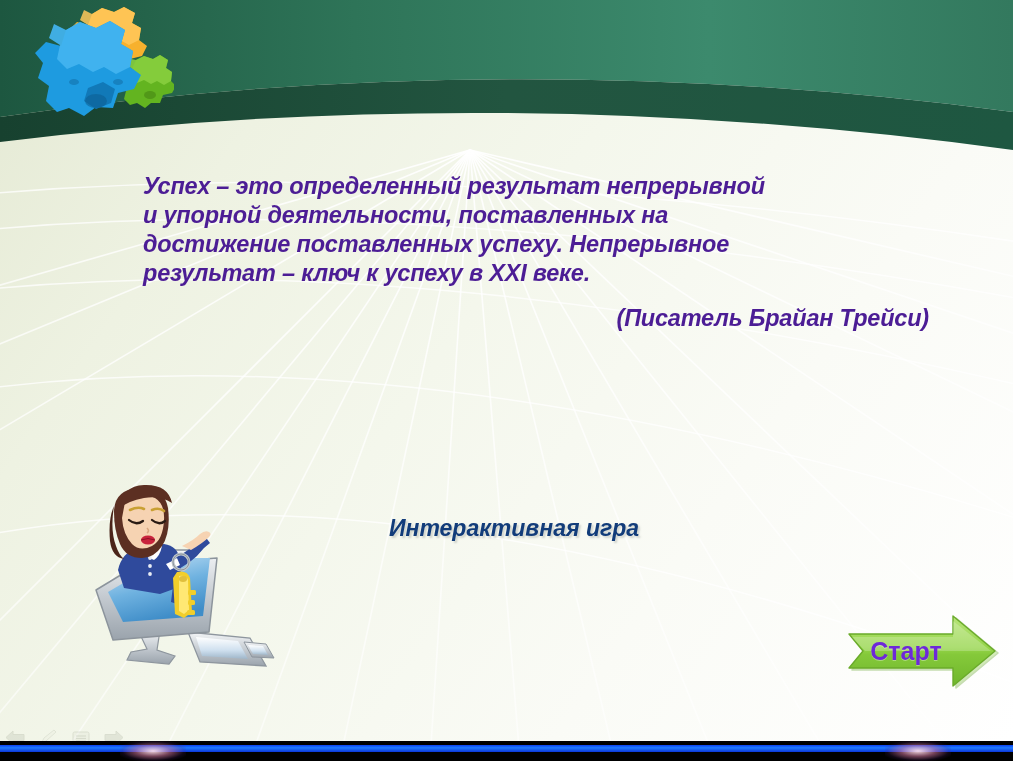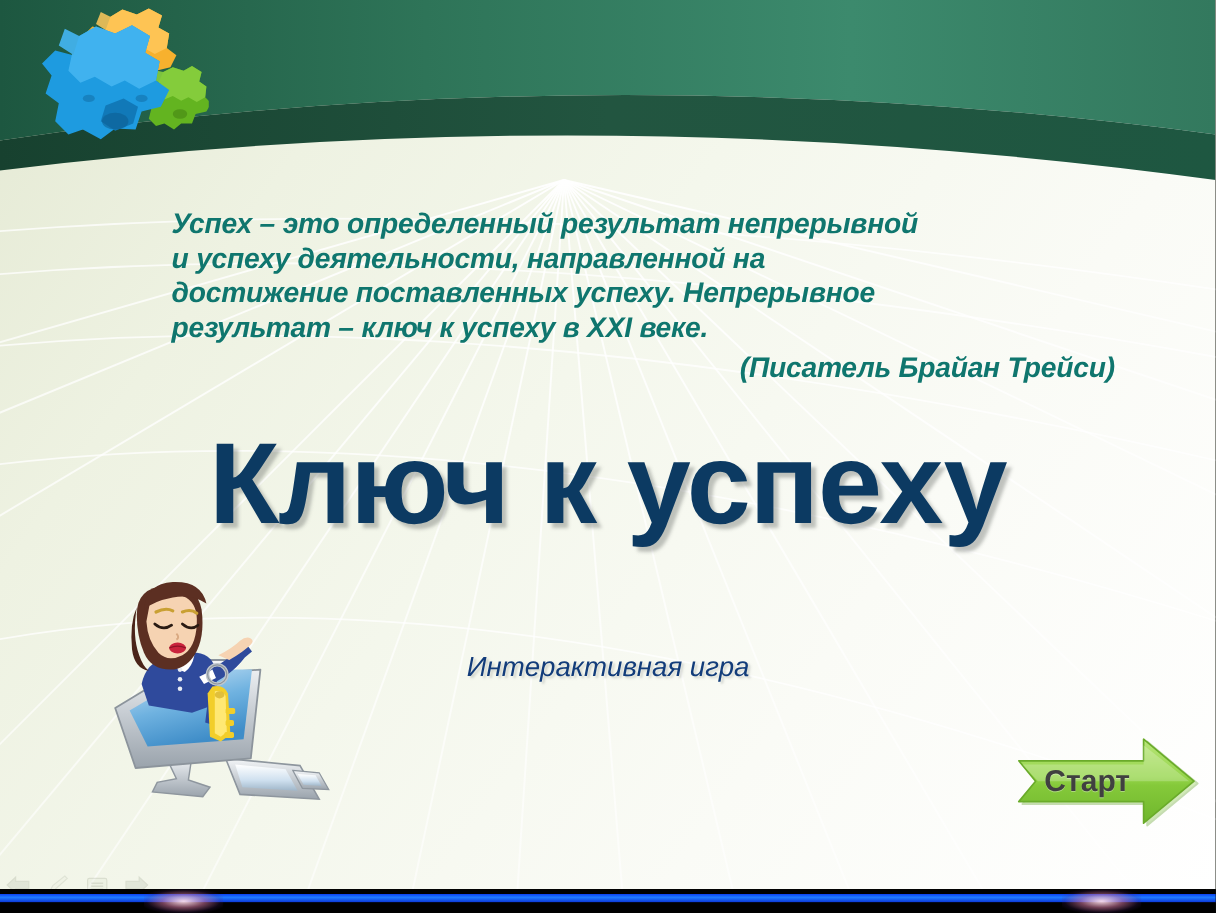--- a/index.html
+++ b/index.html
@@ -22,7 +22,7 @@
 
   
   .quote{position:absolute;left:143px;top:172px;width:790px;
-    color:#0f766e;font-weight:bold;font-style:italic;font-size:23.5px;line-height:29px;
+    color:#4c1d95;font-weight:bold;font-style:italic;font-size:23.5px;line-height:29px;
     letter-spacing:-0.2px;}
   .quote .attr{display:block;text-align:right;margin-top:4px;padding-right:4px;}
 

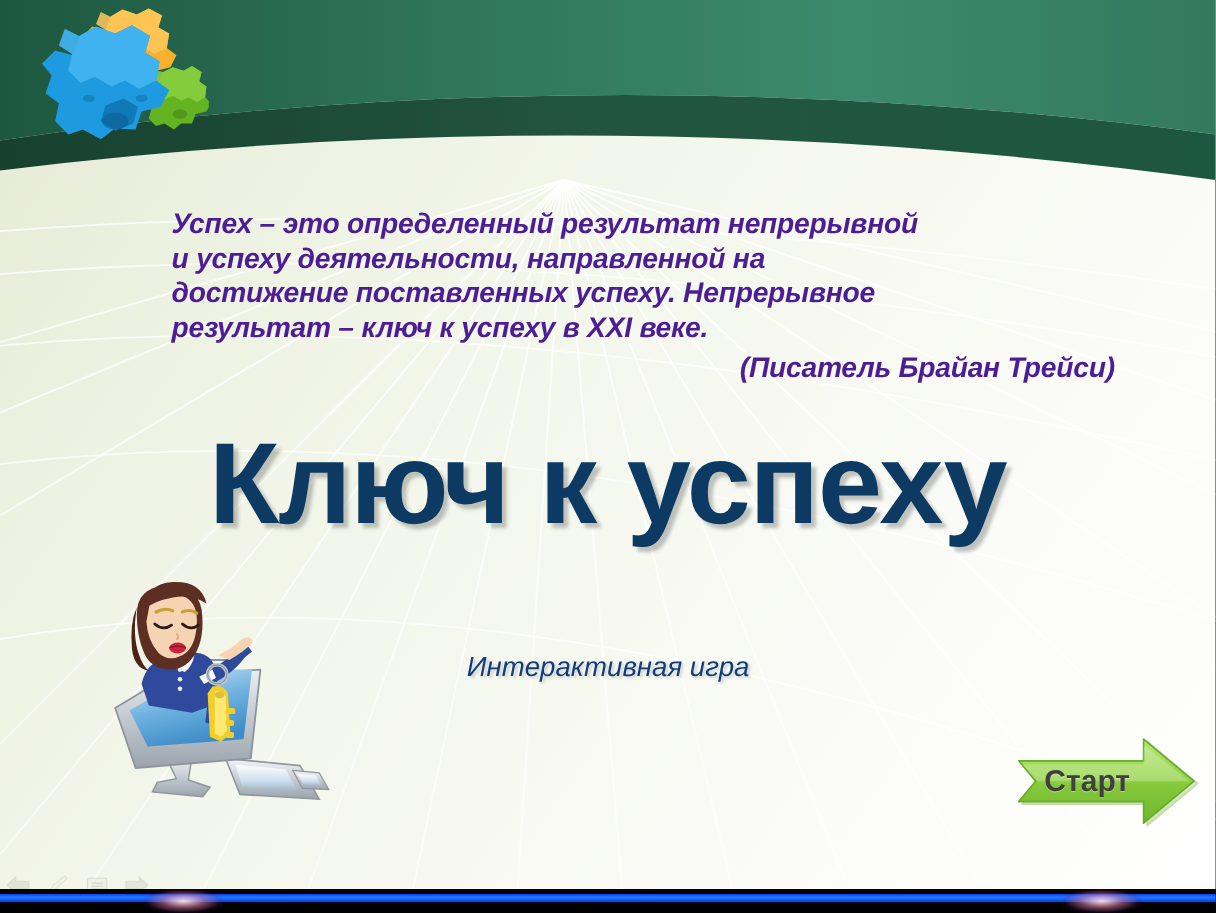--- a/index.html
+++ b/index.html
@@ -152,7 +152,7 @@
 
   <div class="quote">
     <span>Успех – это определенный результат непрерывной</span><br>
-    <span>и успеху деятельности, направленной на</span><br>
+    <span>и упорной деятельности, поставленных на</span><br>
     <span>достижение поставленных успеху. Непрерывное</span><br>
     <span>результат – ключ к успеху в XXI веке.</span>
     <span class="attr">(Писатель Брайан Трейси)</span>

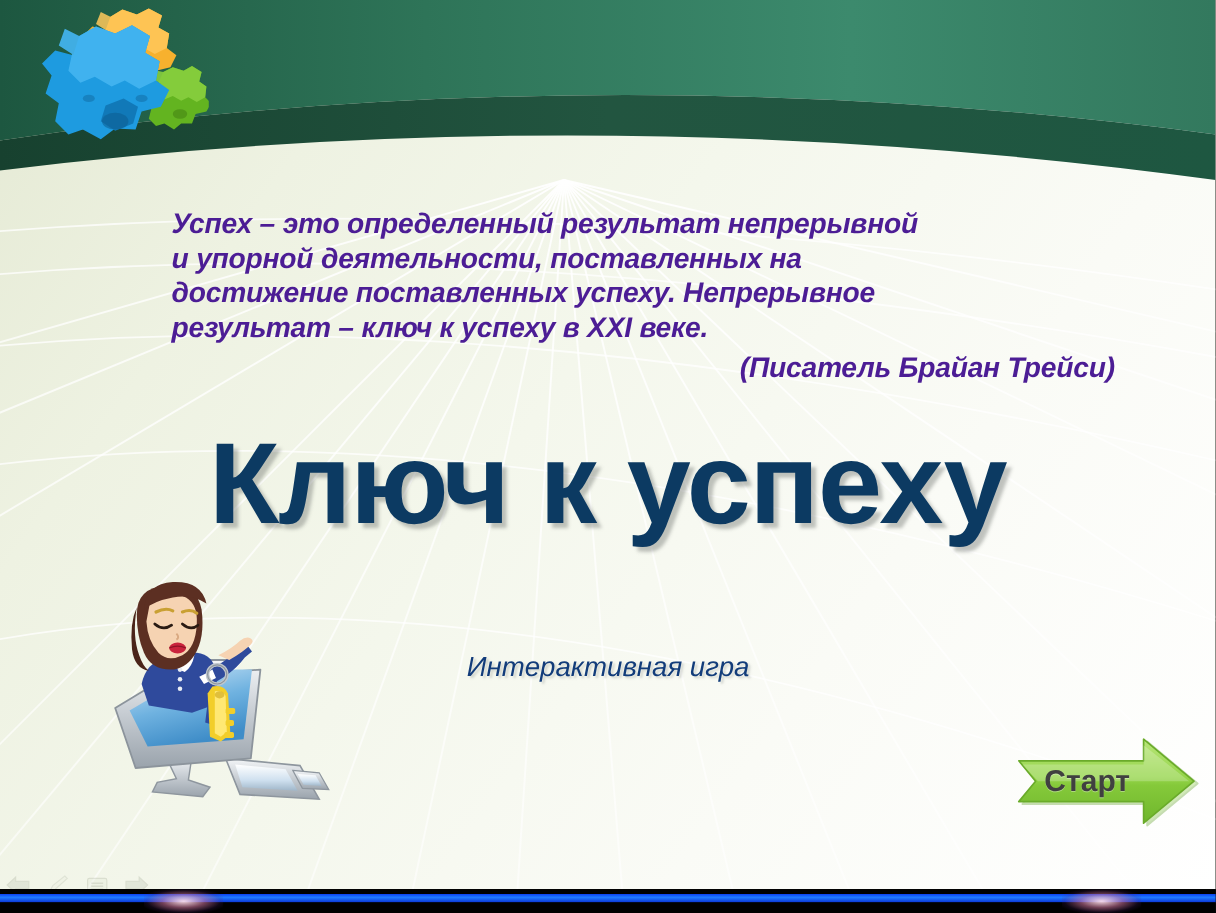--- a/index.html
+++ b/index.html
@@ -24,7 +24,7 @@
   .quote{position:absolute;left:143px;top:172px;width:790px;
     color:#4c1d95;font-weight:bold;font-style:italic;font-size:23.5px;line-height:29px;
     letter-spacing:-0.2px;}
-  .quote .attr{display:block;text-align:right;margin-top:4px;padding-right:4px;}
+  .quote .attr{display:block;text-align:right;margin-top:16px;padding-right:4px;}
 
   
   .title{position:absolute;left:0;top:352px;width:1013px;text-align:center;

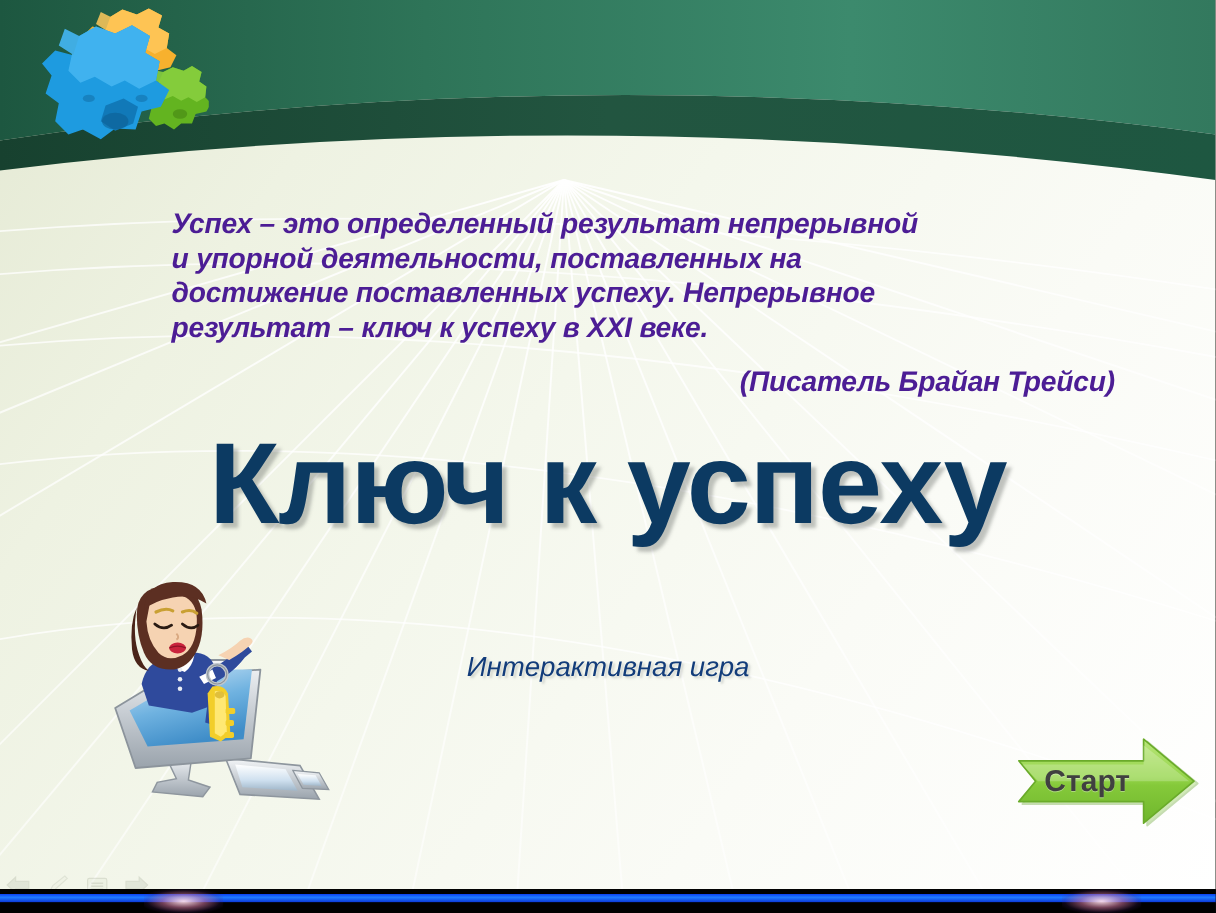--- a/index.html
+++ b/index.html
@@ -158,7 +158,6 @@
     <span class="attr">(Писатель Брайан Трейси)</span>
   </div>
 
-  <div class="title">Ключ к успеху</div>
 
   <div class="subtitle">Интерактивная игра</div>
 

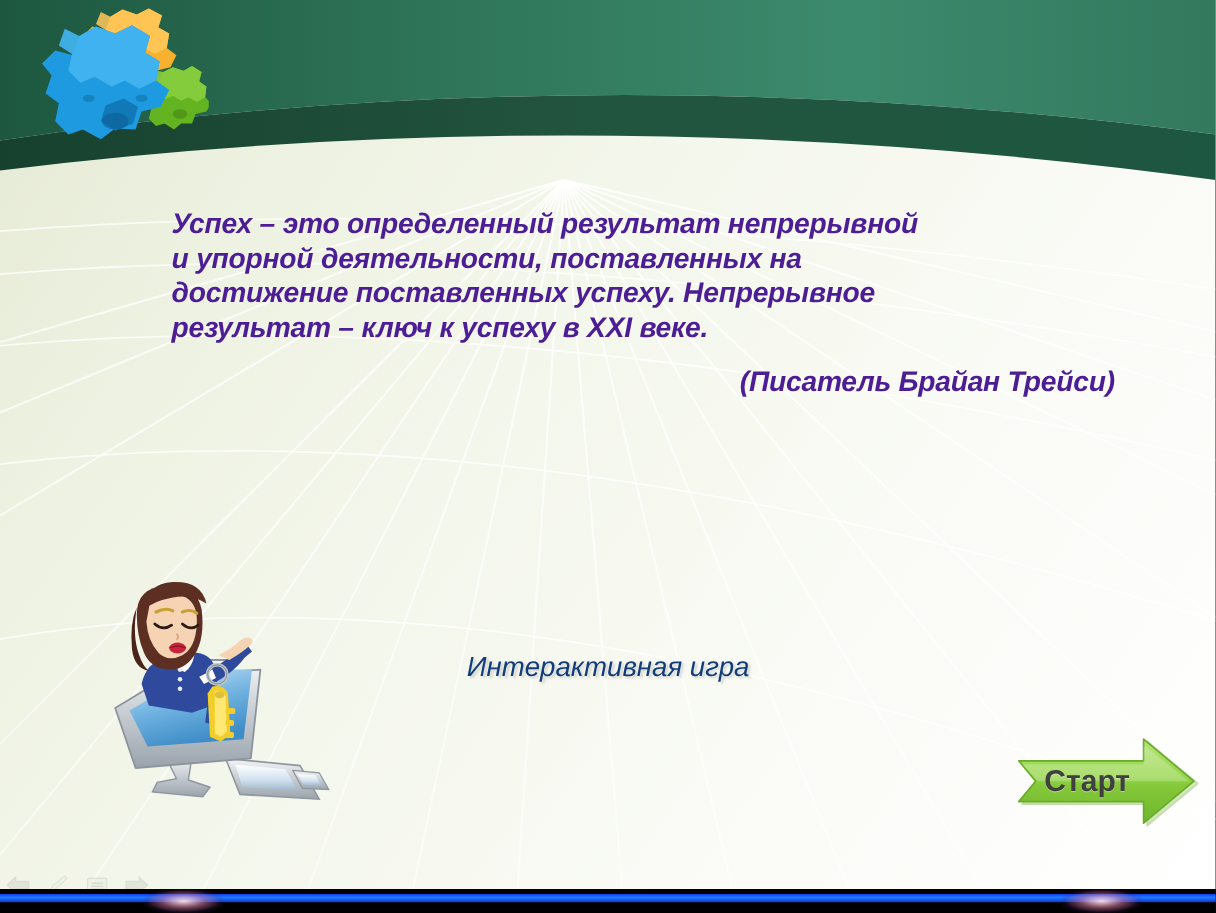--- a/index.html
+++ b/index.html
@@ -32,8 +32,8 @@
     text-shadow:4px 4px 3px rgba(120,125,120,.45);white-space:nowrap;}
 
   
-  .subtitle{position:absolute;left:389px;top:542px;
-    font-size:23px;font-weight:normal;font-style:italic;color:#123C7A;
+  .subtitle{position:absolute;left:389px;top:515px;
+    font-size:23px;font-weight:bold;font-style:italic;color:#123C7A;
     text-shadow:2px 2px 2px rgba(140,145,140,.35);}
 
   

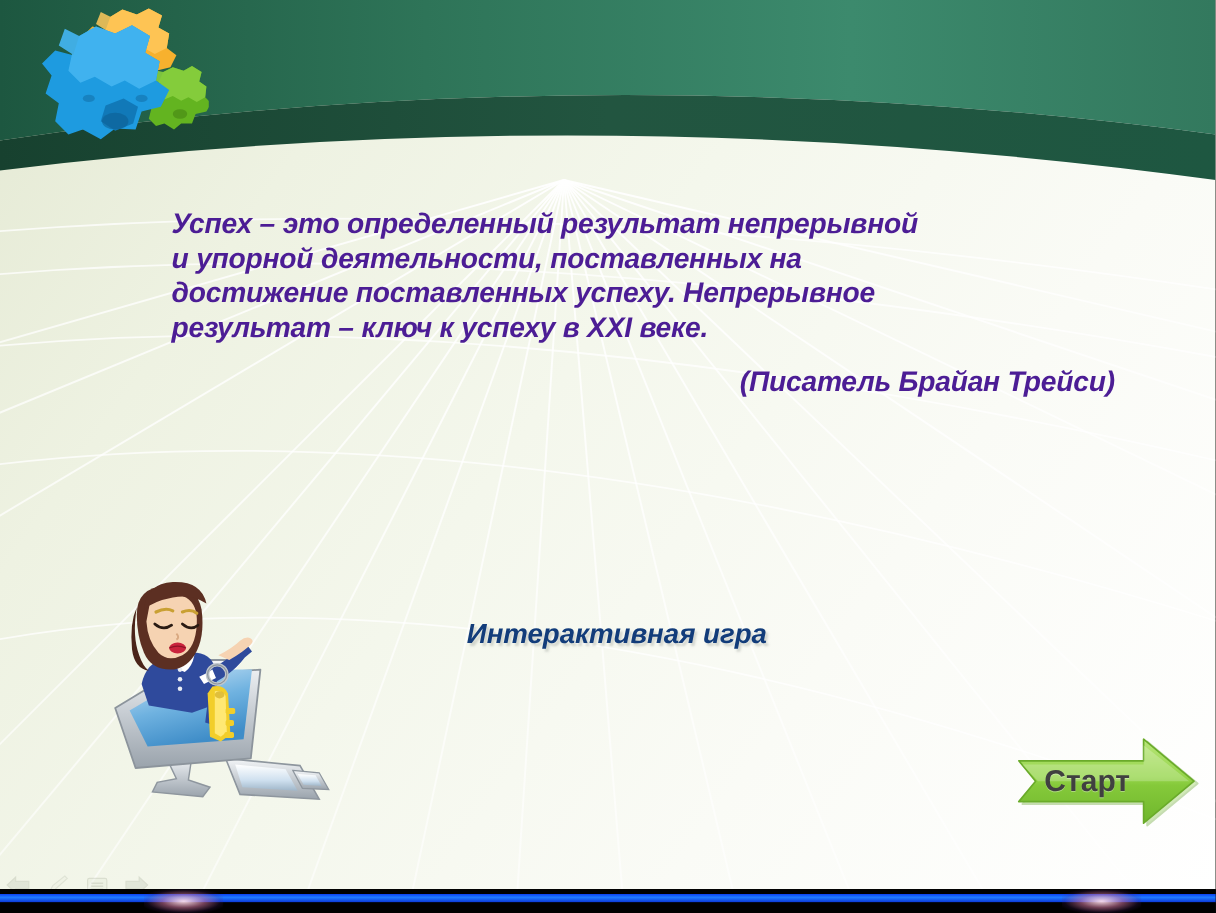--- a/index.html
+++ b/index.html
@@ -45,7 +45,7 @@
   .start-btn .arrow-svg{position:absolute;inset:0;}
   .start-btn .lbl{position:absolute;left:0;top:0;width:122px;height:78px;
     display:flex;align-items:center;justify-content:center;
-    font-size:25px;font-weight:bold;color:#404040;
+    font-size:25px;font-weight:bold;color:#6d28d9;
     text-shadow:0 1px 0 rgba(255,255,255,.35);}
 
   

